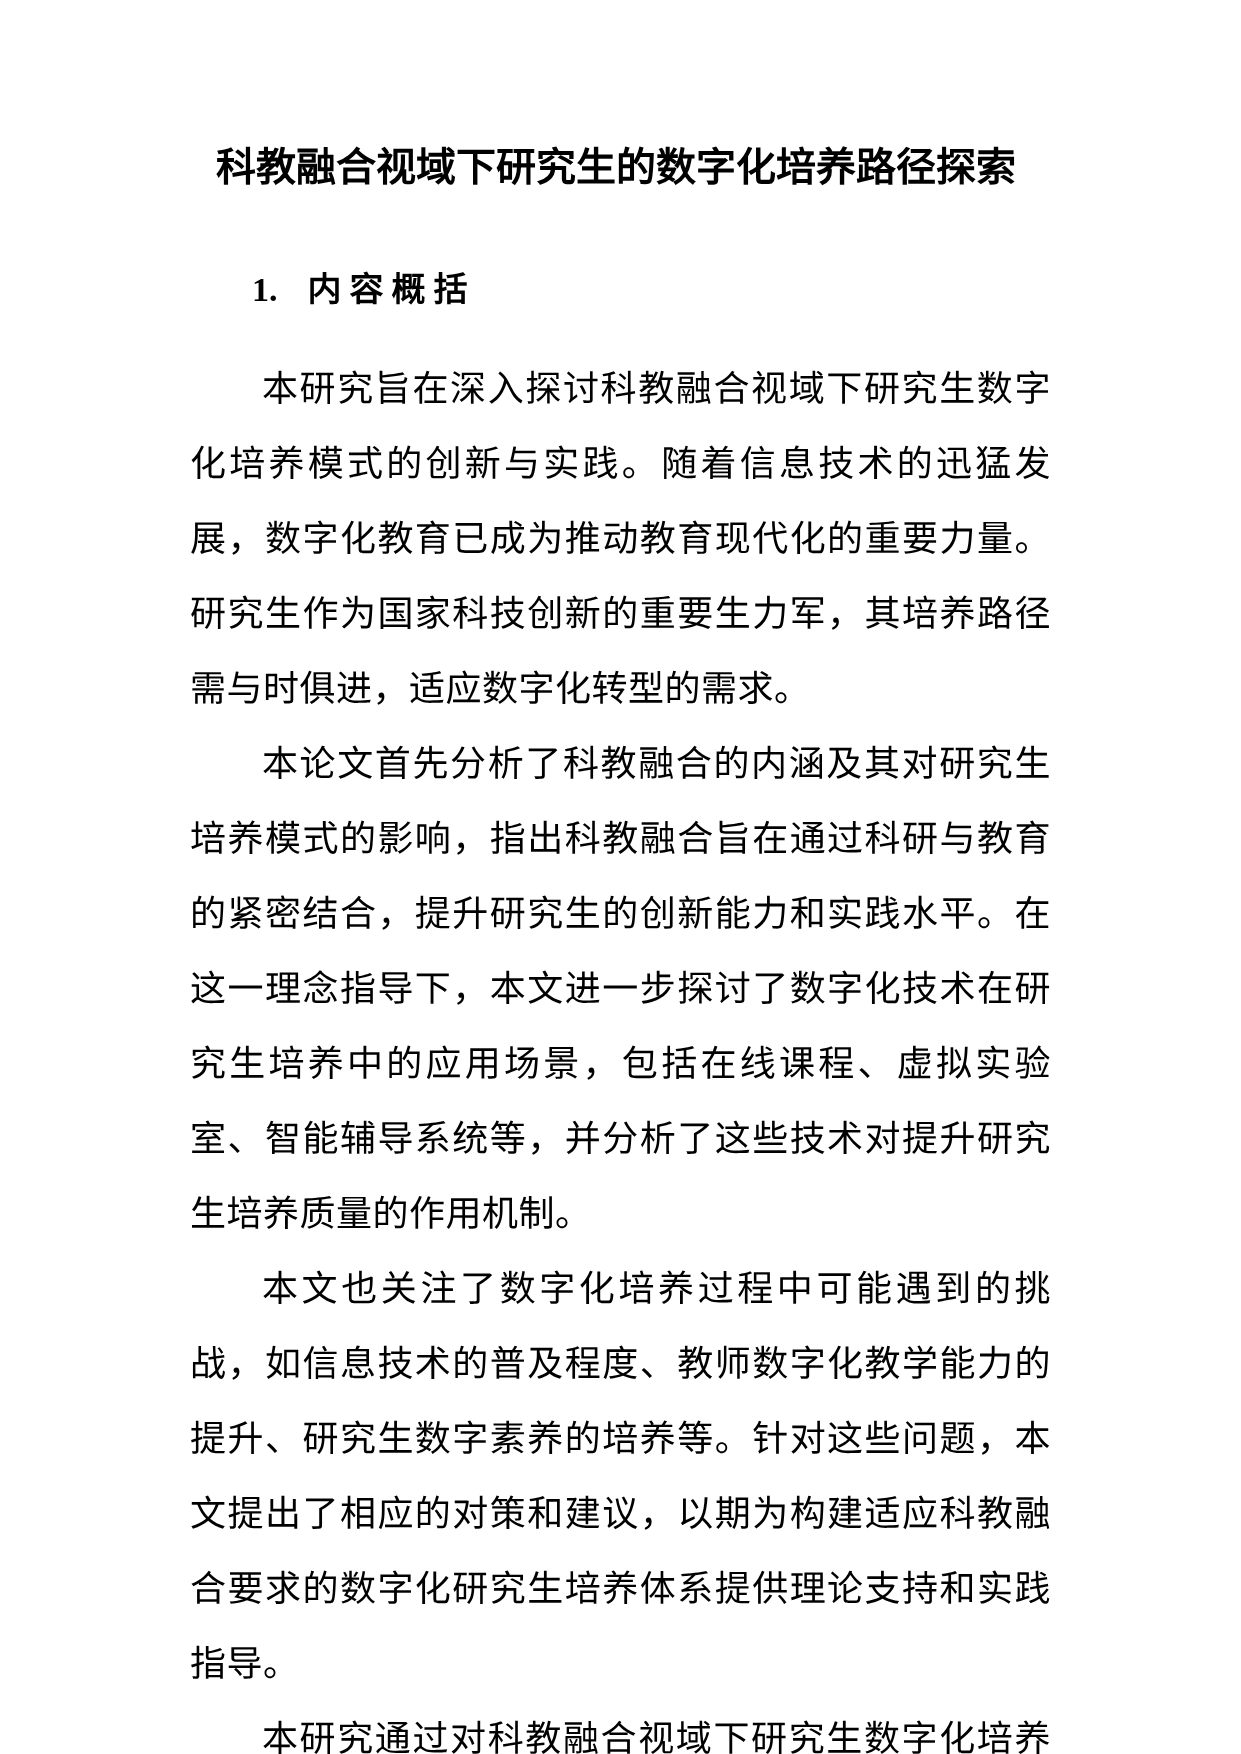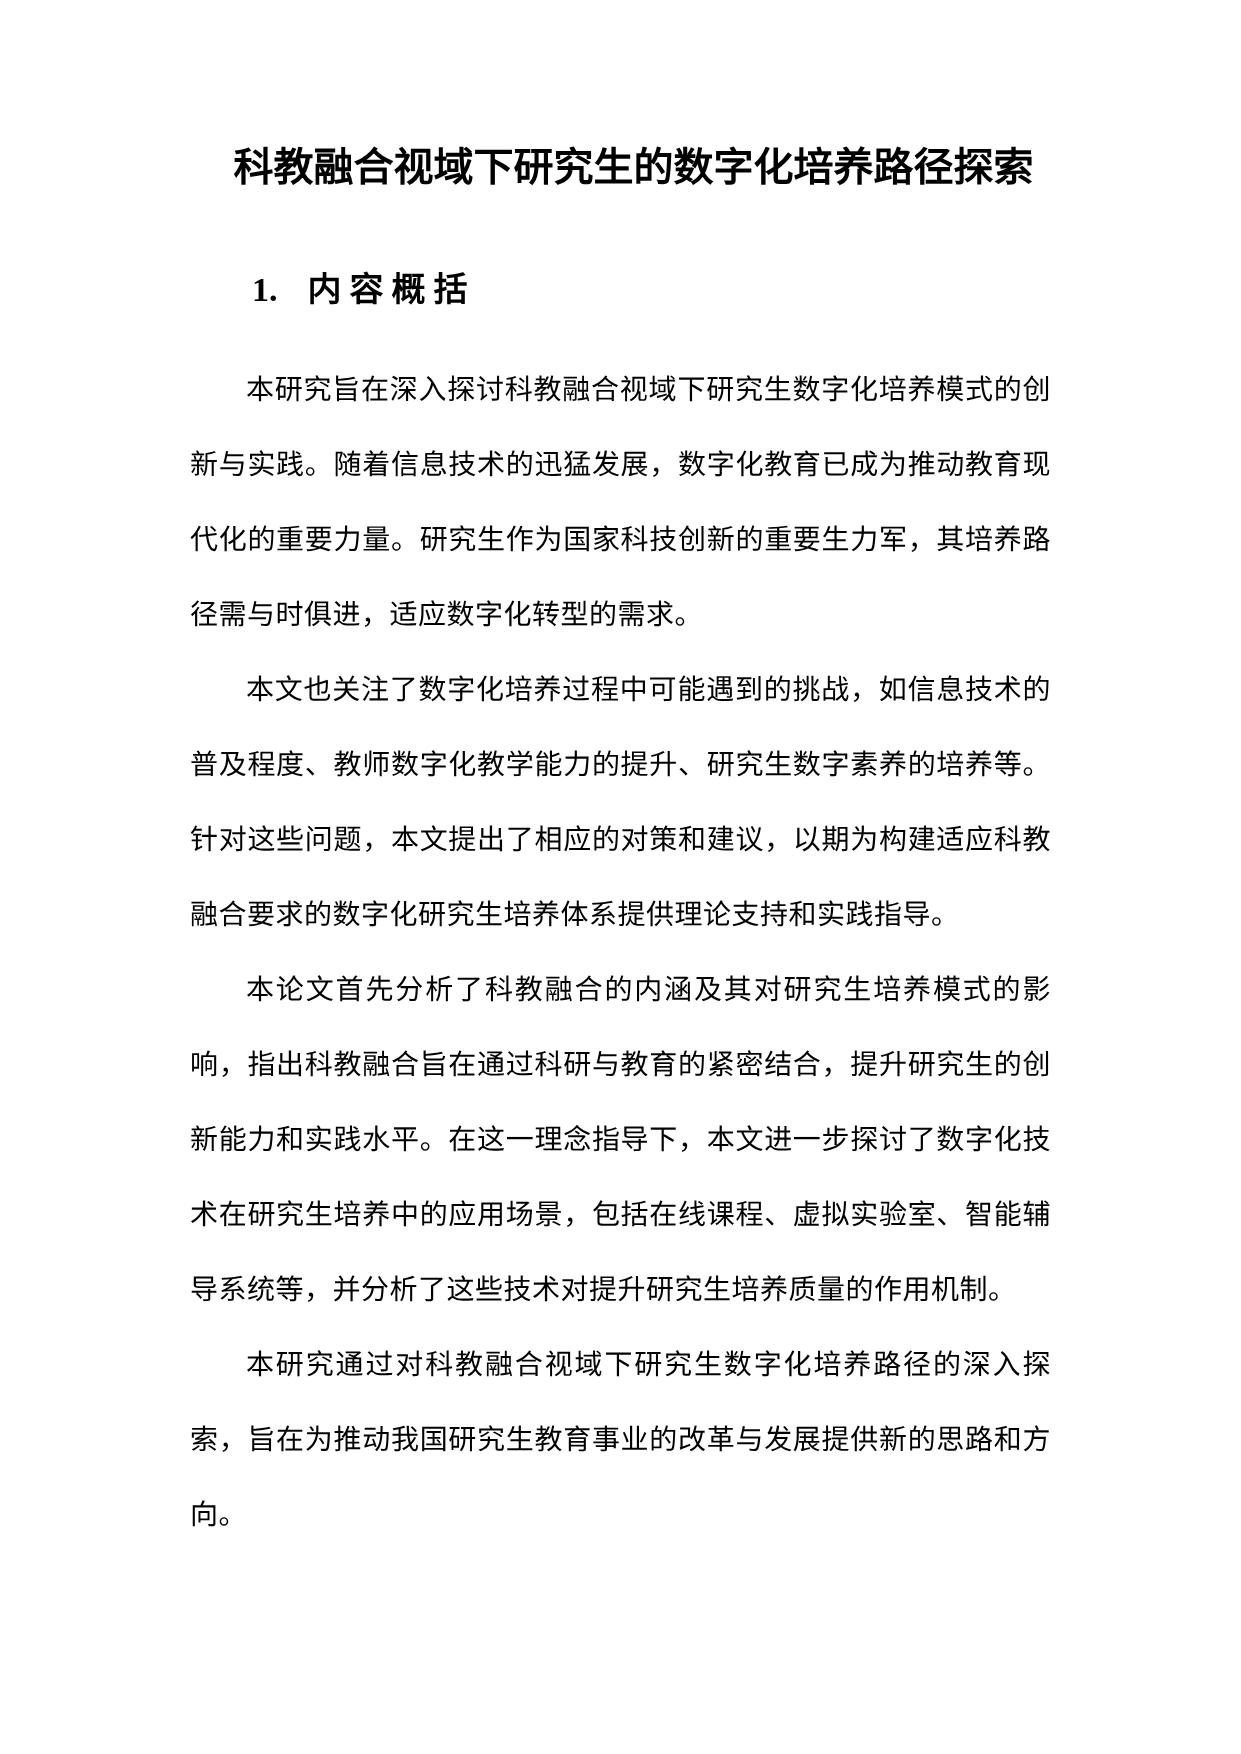--- a/index.html
+++ b/index.html
@@ -23,7 +23,6 @@
     margin: 0;
     margin-top: 140px;
     padding-left: 26px;
-    text-align: center;
     font-size: 40px;
     line-height: 56px;
     font-weight: bold;

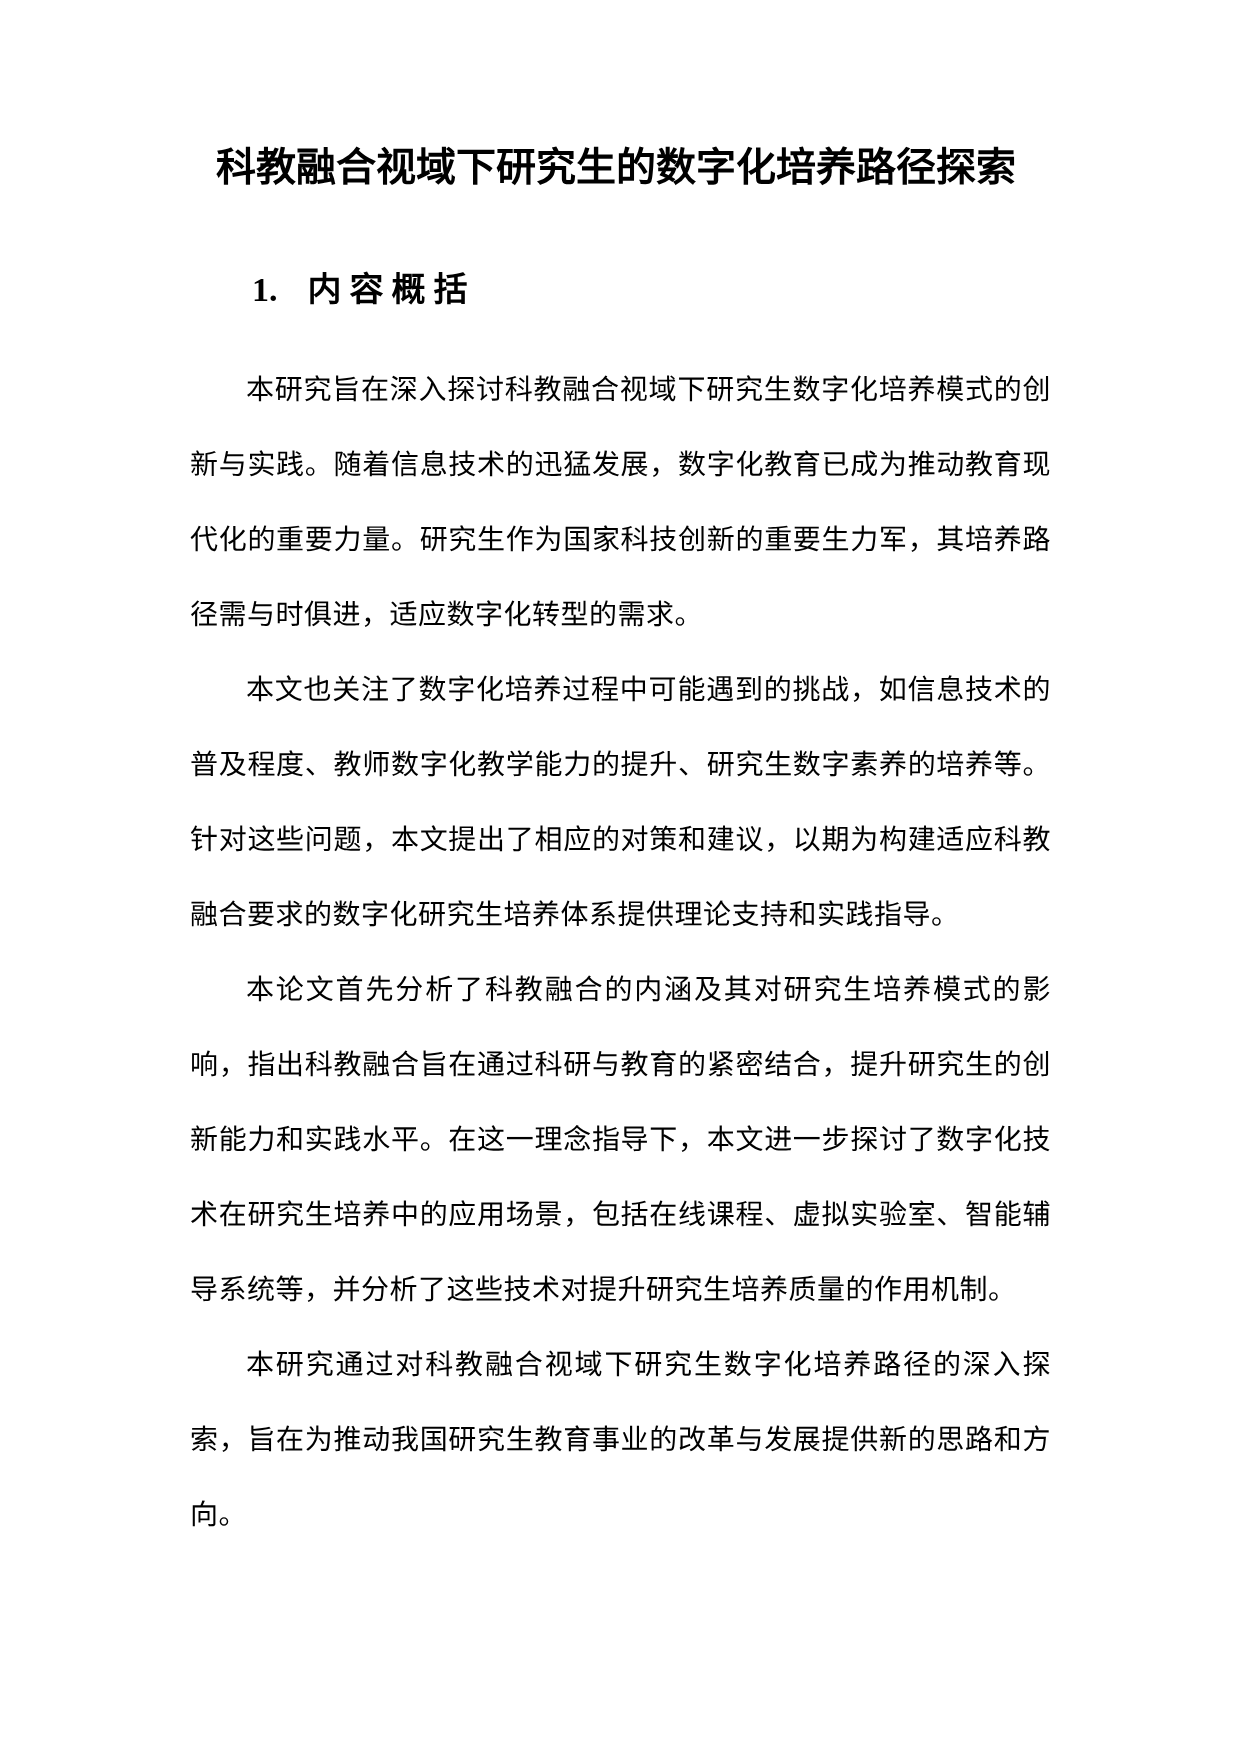--- a/index.html
+++ b/index.html
@@ -51,7 +51,7 @@
   }
   .content p {
     margin: 0;
-    font-size: 28px;
+    font-size: 36px;
     line-height: 75px;
     letter-spacing: 0.5px;
     text-align: justify;

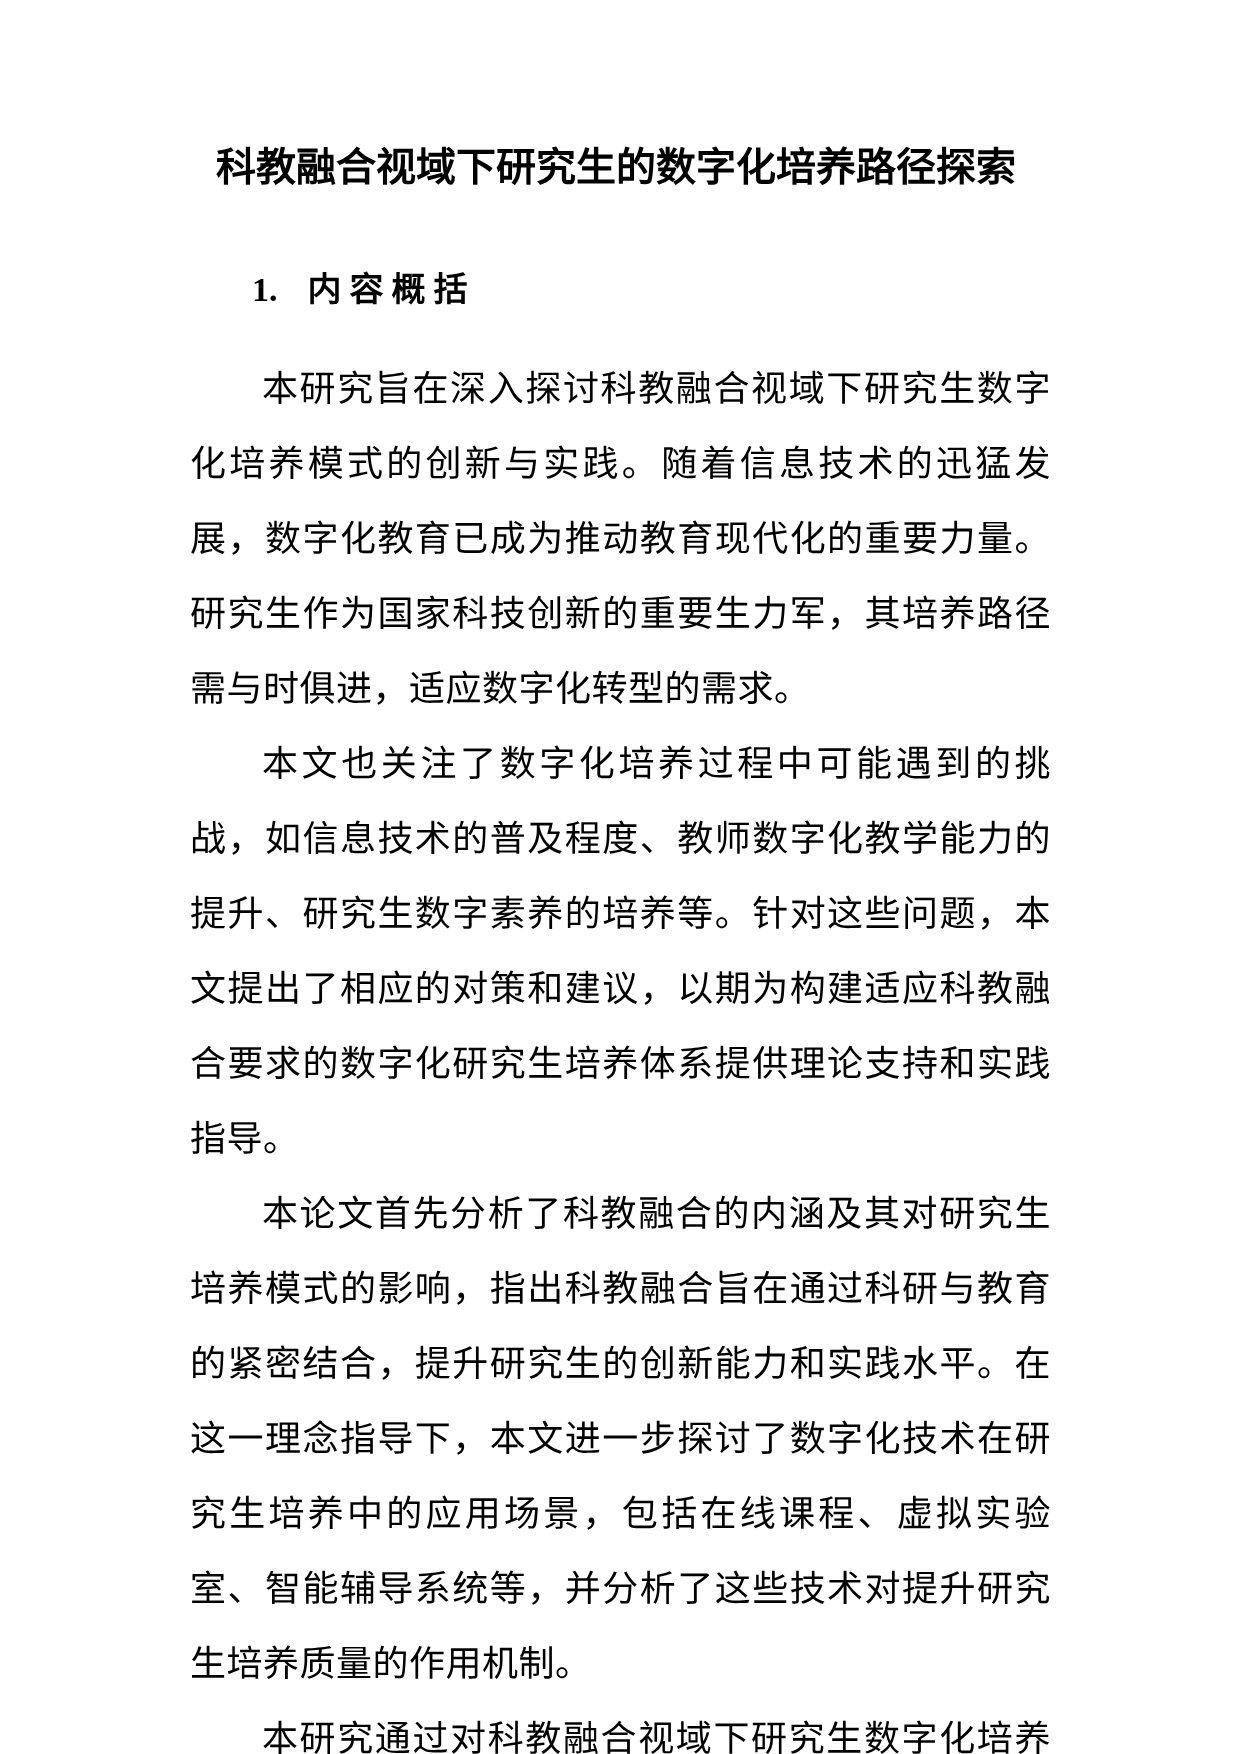--- a/index.html
+++ b/index.html
@@ -73,8 +73,8 @@
 
   <div class="content">
     <p>本研究旨在深入探讨科教融合视域下研究生数字化培养模式的创新与实践。随着信息技术的迅猛发展，数字化教育已成为推动教育现代化的重要力量。研究生作为国家科技创新的重要生力军，其培养路径需与时俱进，适应数字化转型的需求。</p>
+    <p>本论文首先分析了科教融合的内涵及其对研究生培养模式的影响，指出科教融合旨在通过科研与教育的紧密结合，提升研究生的创新能力和实践水平。在这一理念指导下，本文进一步探讨了数字化技术在研究生培养中的应用场景，包括在线课程、虚拟实验室、智能辅导系统等，并分析了这些技术对提升研究生培养质量的作用机制。</p>
     <p>本文也关注了数字化培养过程中可能遇到的挑战，如信息技术的普及程度、教师数字化教学能力的提升、研究生数字素养的培养等。针对这些问题，本文提出了相应的对策和建议，以期为构建适应科教融合要求的数字化研究生培养体系提供理论支持和实践指导。</p>
-    <p>本论文首先分析了科教融合的内涵及其对研究生培养模式的影响，指出科教融合旨在通过科研与教育的紧密结合，提升研究生的创新能力和实践水平。在这一理念指导下，本文进一步探讨了数字化技术在研究生培养中的应用场景，包括在线课程、虚拟实验室、智能辅导系统等，并分析了这些技术对提升研究生培养质量的作用机制。</p>
     <p>本研究通过对科教融合视域下研究生数字化培养路径的深入探索，旨在为推动我国研究生教育事业的改革与发展提供新的思路和方向。</p>
   </div>
 

